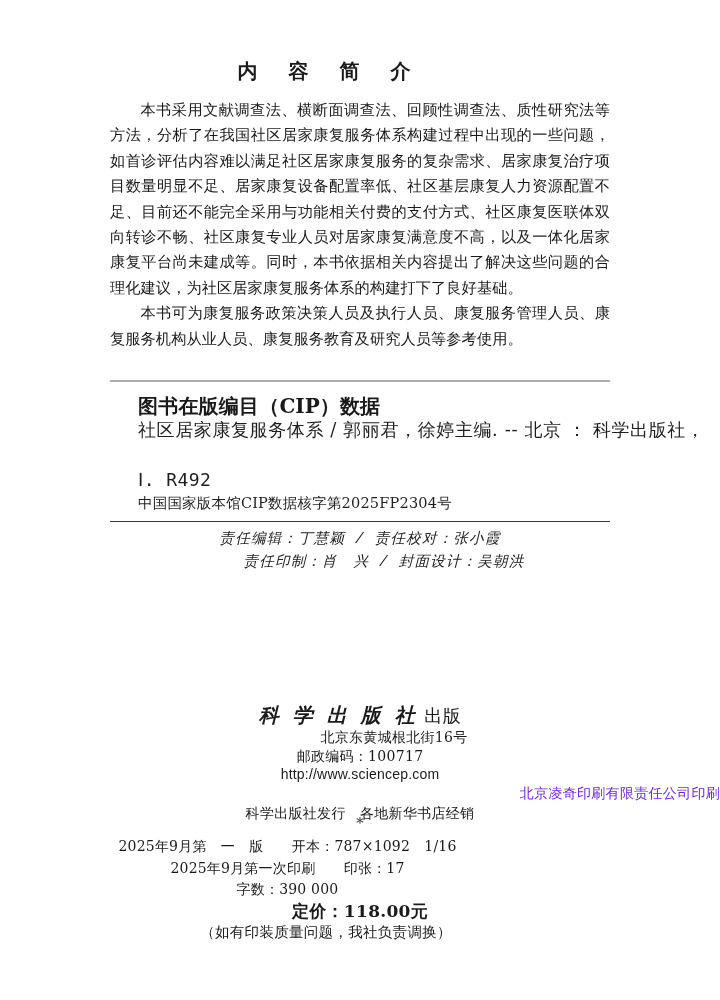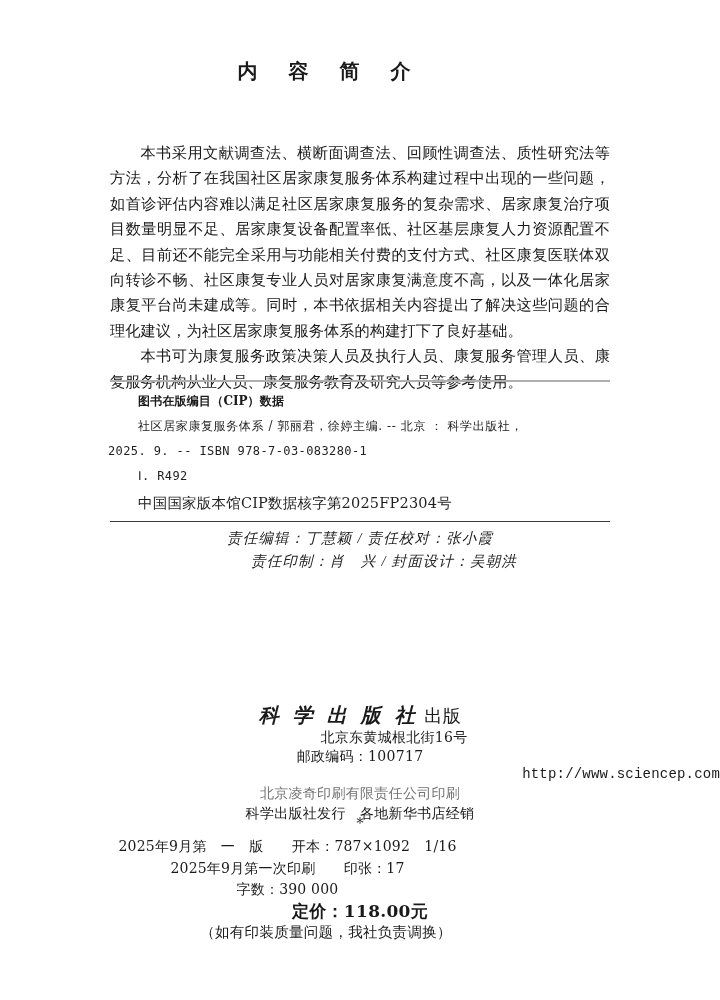--- a/index.html
+++ b/index.html
@@ -48,7 +48,6 @@
     text-align: justify;
     text-justify: inter-ideograph;
     letter-spacing: 0.1px;
-    margin-top: 43px;
   }
   .abstract-body p {
     margin: 0;

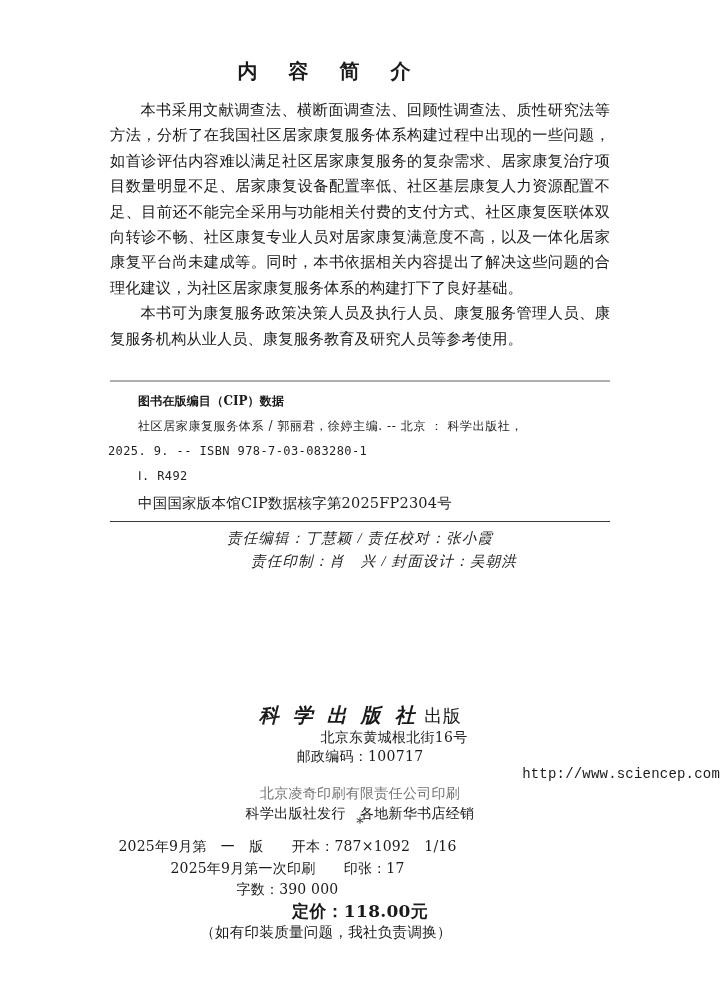--- a/index.html
+++ b/index.html
@@ -74,7 +74,7 @@
     position: absolute;
     left: 138px;
     top: 393px;
-    font-size: 12px;
+    font-size: 20px;
     font-weight: bold;
     letter-spacing: 0.2px;
   }

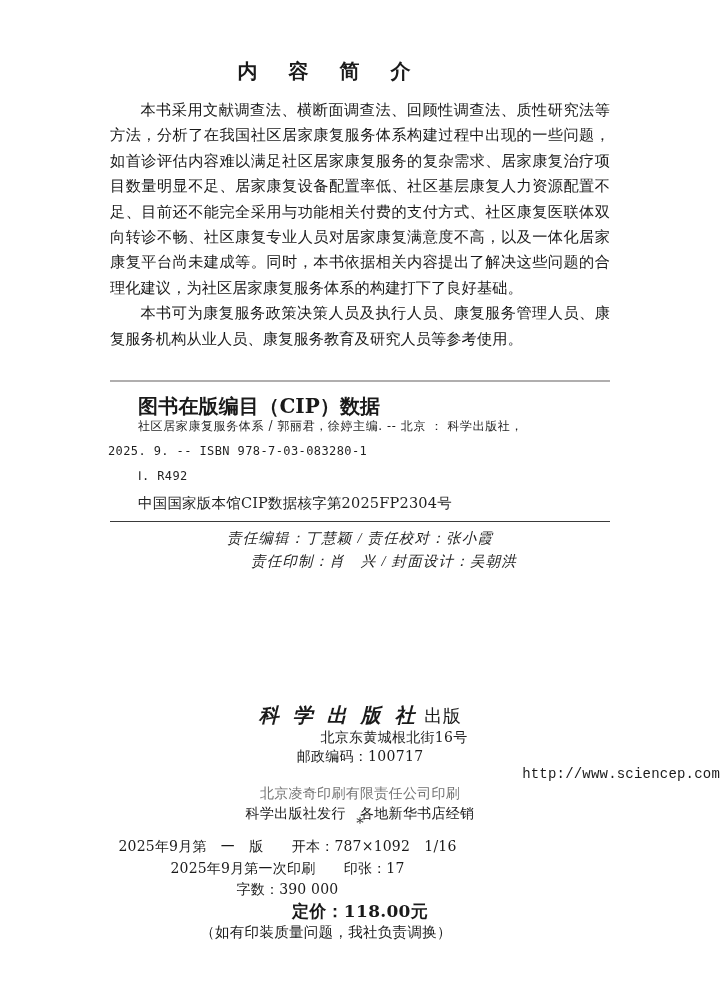--- a/index.html
+++ b/index.html
@@ -85,7 +85,7 @@
 
   .cip-line {
     position: absolute;
-    font-size: 12px;
+    font-size: 18px;
     font-family: "DejaVu Sans Mono", "Liberation Mono", monospace;
     white-space: pre;
     color: #1f1f1f;

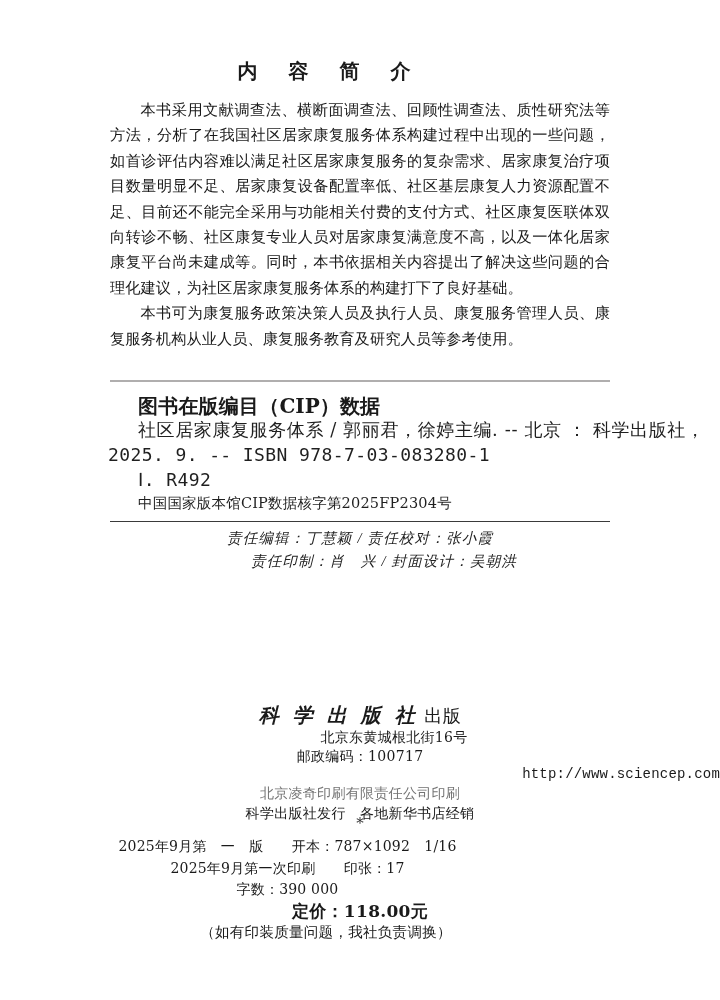--- a/index.html
+++ b/index.html
@@ -229,7 +229,6 @@
   <div class="cip-heading"><span>图书在版编目</span><span>（</span><span class="lat">CIP</span><span>）</span><span>数据</span></div>
 
   <div class="cip-line cip-l1">社区居家康复服务体系 / 郭丽君，徐婷主编. -- 北京 ： 科学出版社，</div>
-  <div class="cip-line cip-l2">2025. 9. -- ISBN 978-7-03-083280-1</div>
   <div class="cip-line cip-l3">Ⅰ. R492</div>
   <div class="cip-line cip-l4">中国国家版本馆CIP数据核字第2025FP2304号</div>
 

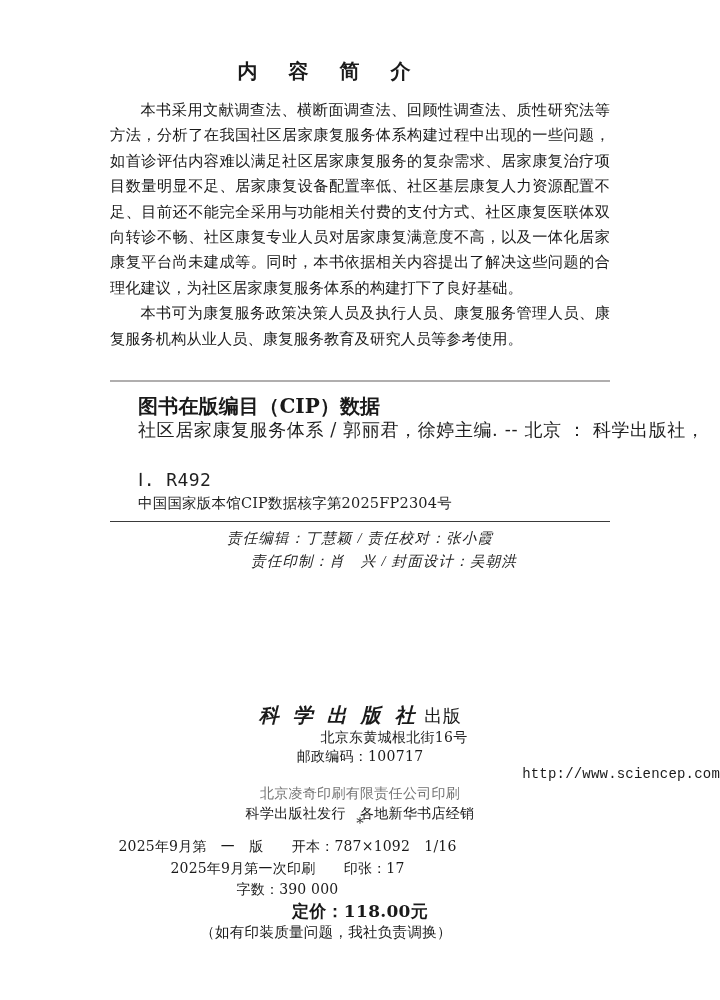--- a/index.html
+++ b/index.html
@@ -121,7 +121,7 @@
     width: 720px;
     text-align: center;
     font-size: 14.5px;
-    font-family: Liberation Serif, serif;
+    font-family: Liberation Mono, monospace;
     font-style: italic;
     letter-spacing: 1.2px;
     color: #222;

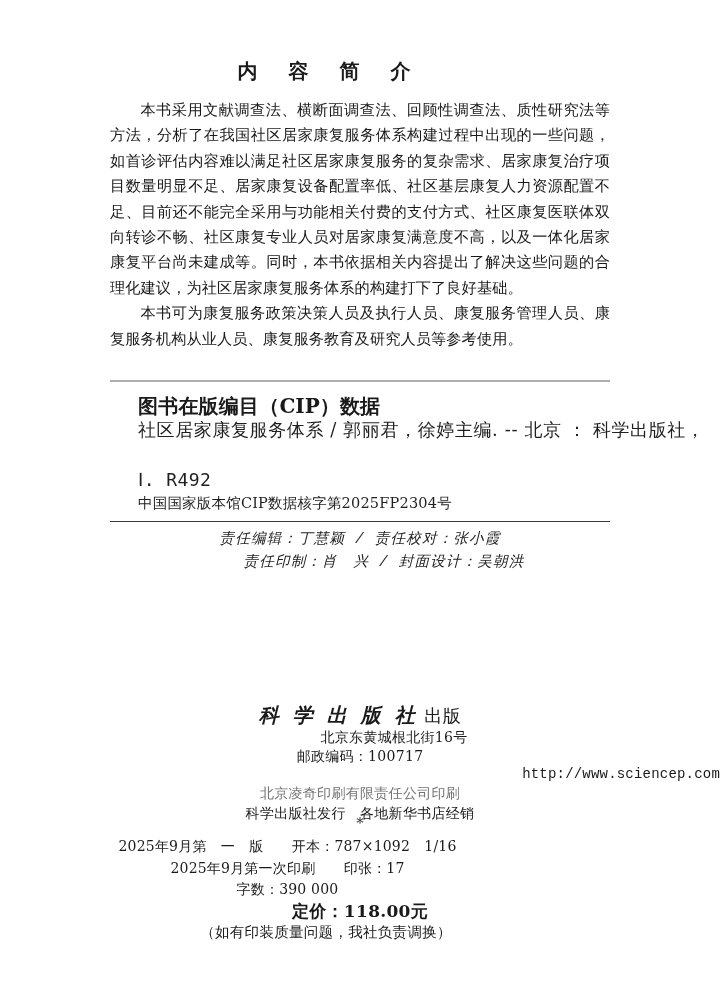--- a/index.html
+++ b/index.html
@@ -164,7 +164,7 @@
   }
   .pub-addr   { top: 729px; padding-left: 34px; }
   .pub-zip    { top: 748px; }
-  .pub-url    { top: 766px; font-family: Liberation Mono, monospace; letter-spacing: 0.2px; text-align: right; }
+  .pub-url    { top: 766px; font-family: Liberation Sans, sans-serif; letter-spacing: 0.2px; }
   .pub-print  { top: 785px; color: #737373; }
   .pub-distr  { top: 805px; }
 

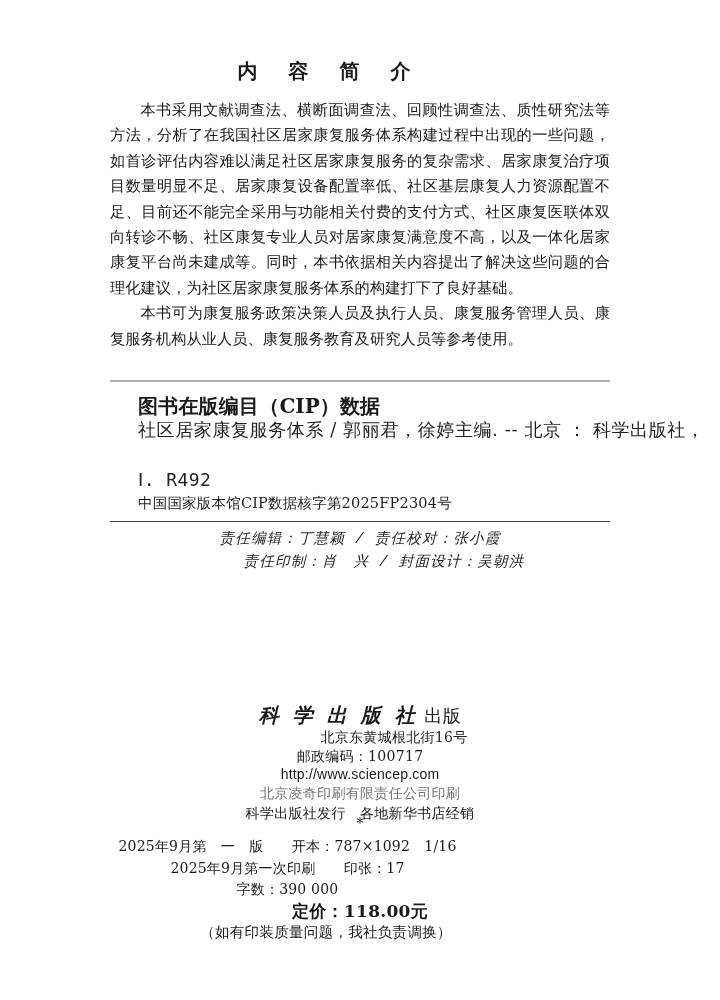--- a/index.html
+++ b/index.html
@@ -165,7 +165,7 @@
   .pub-addr   { top: 729px; padding-left: 34px; }
   .pub-zip    { top: 748px; }
   .pub-url    { top: 766px; font-family: Liberation Sans, sans-serif; letter-spacing: 0.2px; }
-  .pub-print  { top: 785px; color: #737373; }
+  .pub-print  { top: 785px; color: #6d28d9; text-align: right; }
   .pub-distr  { top: 805px; }
 
   .star-sep {

